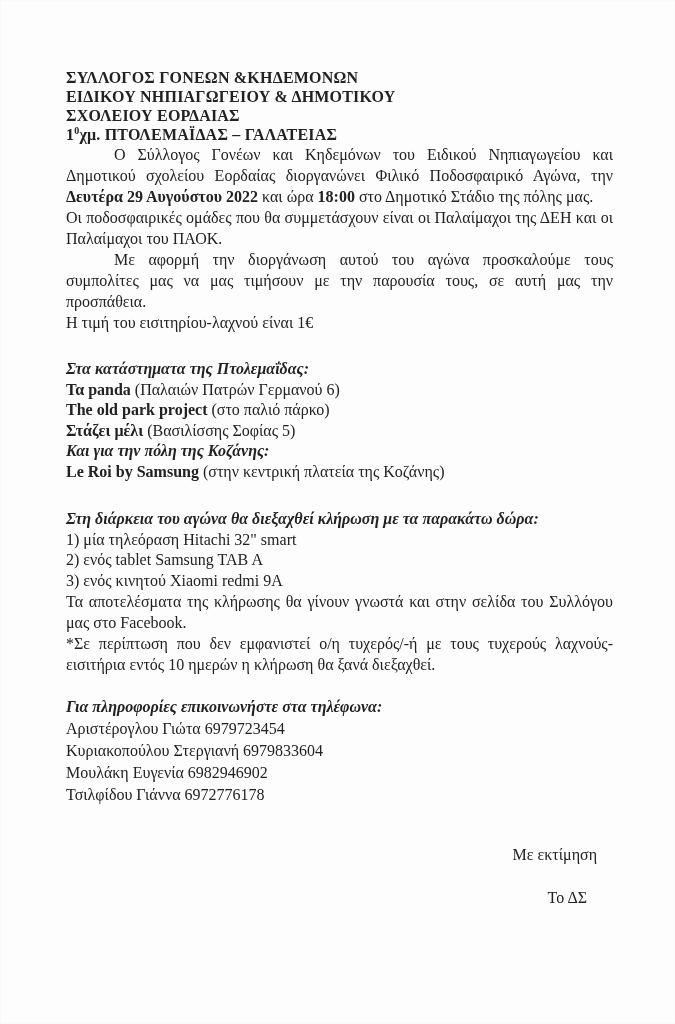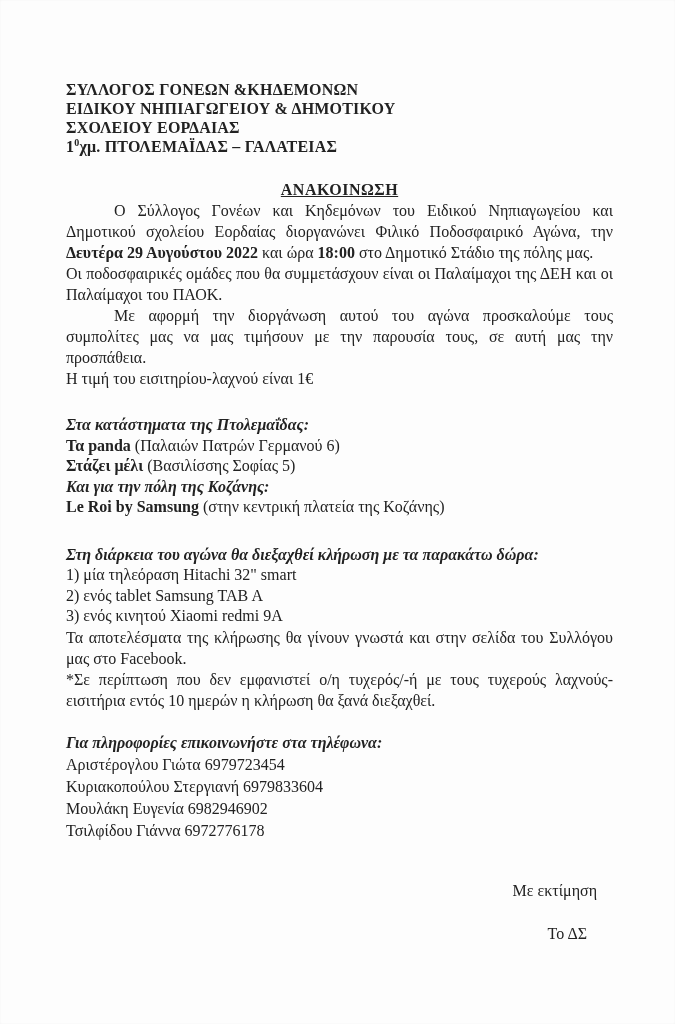--- a/index.html
+++ b/index.html
@@ -25,7 +25,6 @@
     font-size: 16px;
     line-height: 19px;
     letter-spacing: 0.2px;
-    margin-top: 12px;
   }
   .org-header sup {
     font-size: 10px;

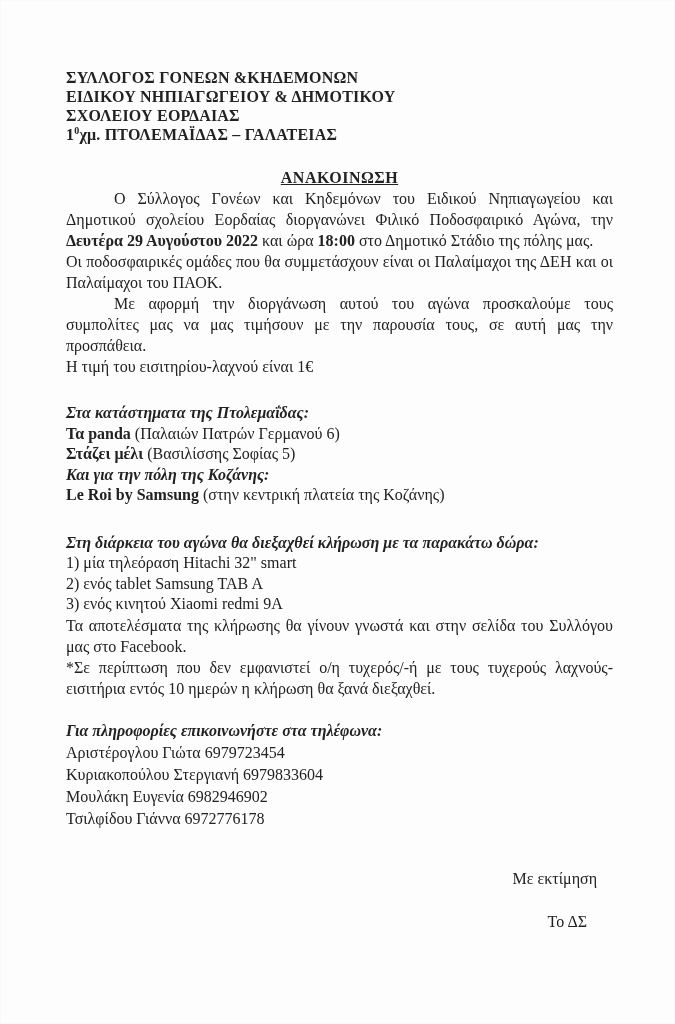--- a/index.html
+++ b/index.html
@@ -94,9 +94,6 @@
     <div><span>1</span><sup>0</sup><span>χμ. ΠΤΟΛΕΜΑΪΔΑΣ – ΓΑΛΑΤΕΙΑΣ</span></div>
   </div>
 
-  <div class="doc-title">
-    <span class="u">ΑΝΑΚΟΙΝΩΣΗ</span>
-  </div>
 
   <p class="body-par indent mt-first"><span>Ο Σύλλογος Γονέων και Κηδεμόνων του Ειδικού Νηπιαγωγείου και Δημοτικού σχολείου Εορδαίας διοργανώνει Φιλικό Ποδοσφαιρικό Αγώνα, την </span><b>Δευτέρα 29 Αυγούστου 2022</b><span> και ώρα </span><b>18:00</b><span> στο Δημοτικό Στάδιο της πόλης μας.</span></p>
 

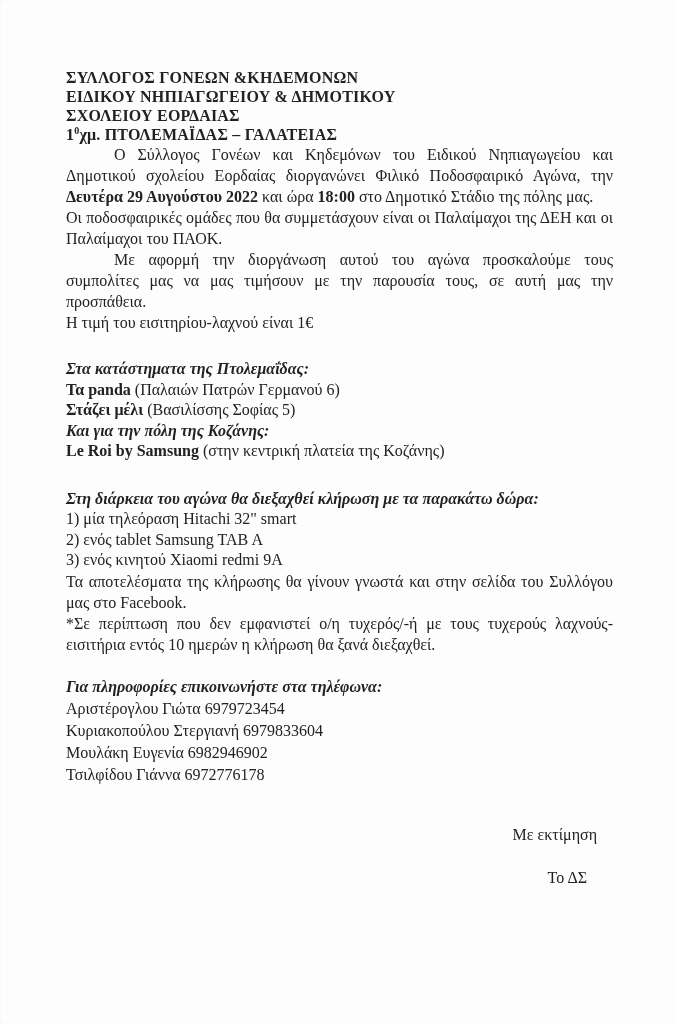--- a/index.html
+++ b/index.html
@@ -107,6 +107,7 @@
   <div class="shops">
     <div class="section-heading">Στα κατάστηματα της Πτολεμαΐδας:</div>
     <div><b>Τα panda</b><span> (Παλαιών Πατρών Γερμανού 6)</span></div>
+    <div><b>The old park project</b><span> (στο παλιό πάρκο)</span></div>
     <div><b>Στάζει μέλι</b><span> (Βασιλίσσης Σοφίας 5)</span></div>
     <div class="section-heading">Και για την πόλη της Κοζάνης:</div>
     <div><b>Le Roi by Samsung</b><span> (στην κεντρική πλατεία της Κοζάνης)</span></div>

